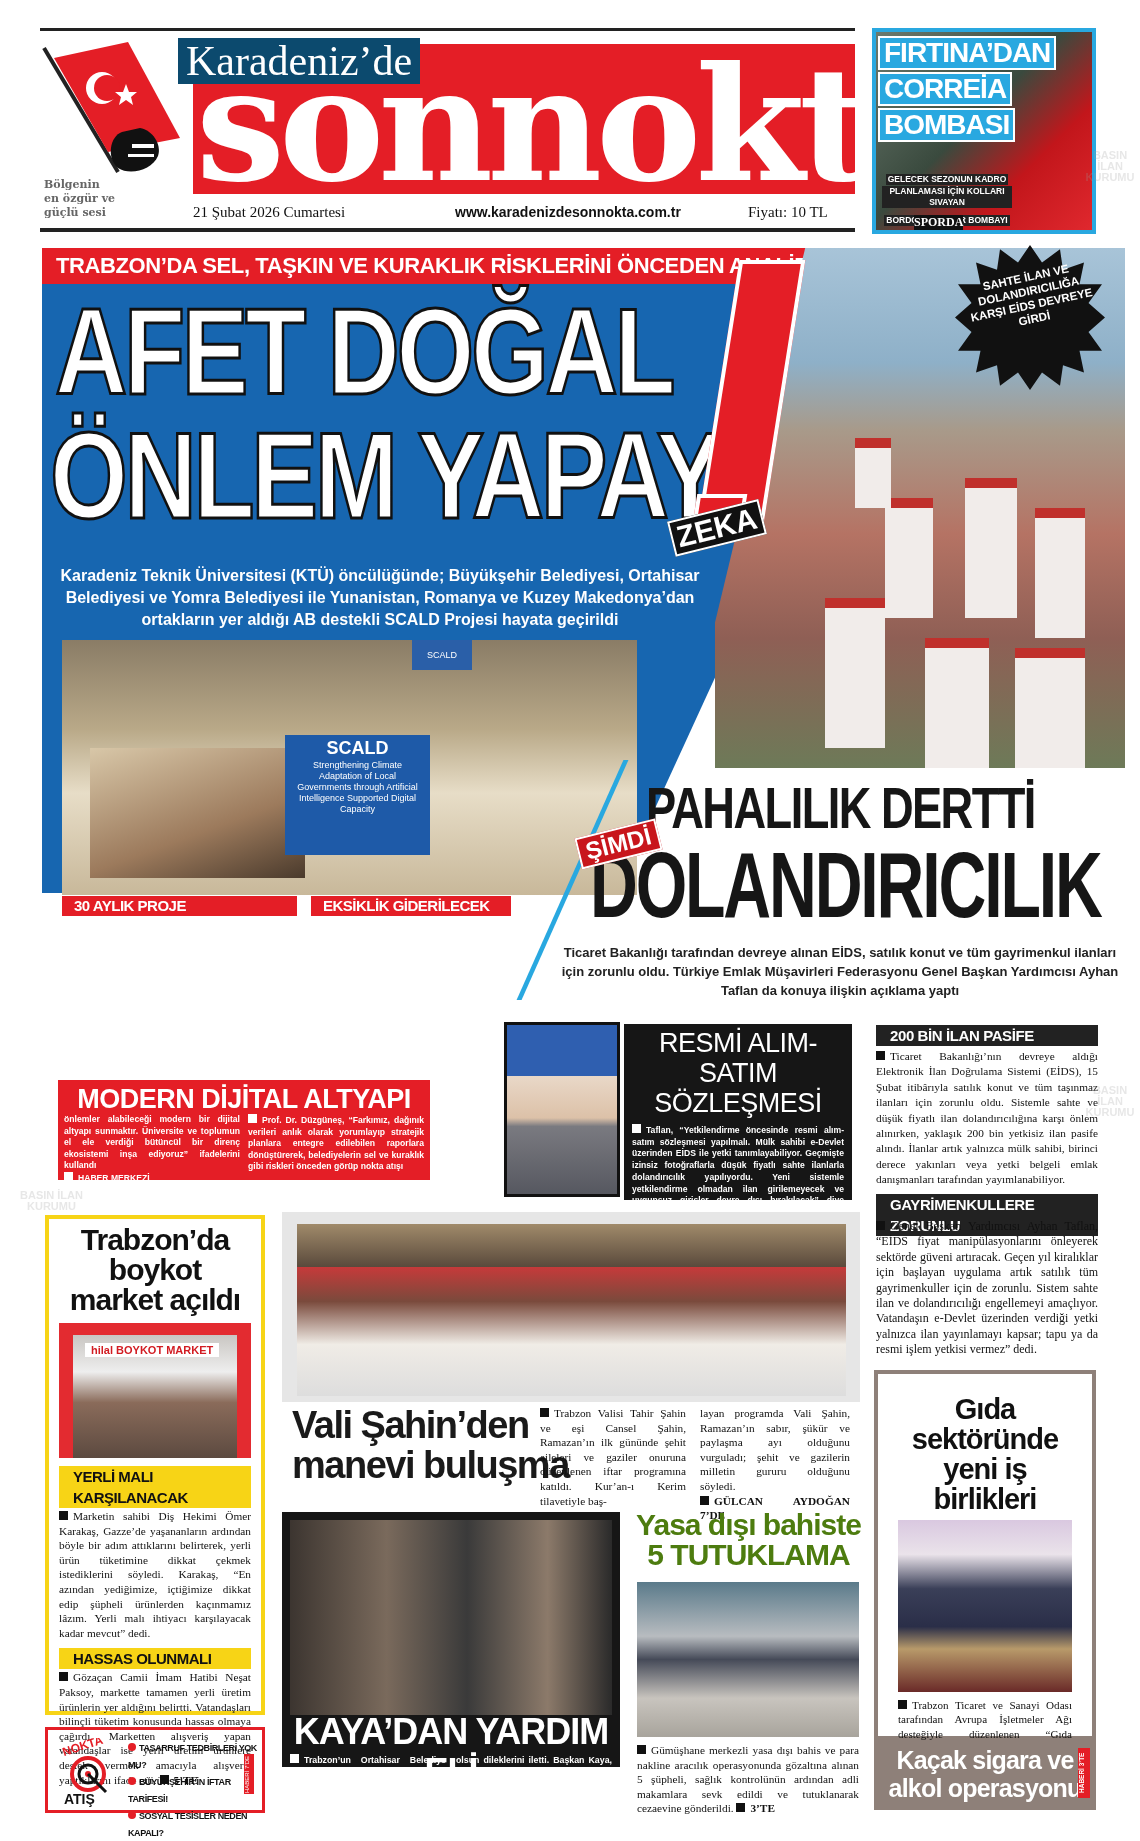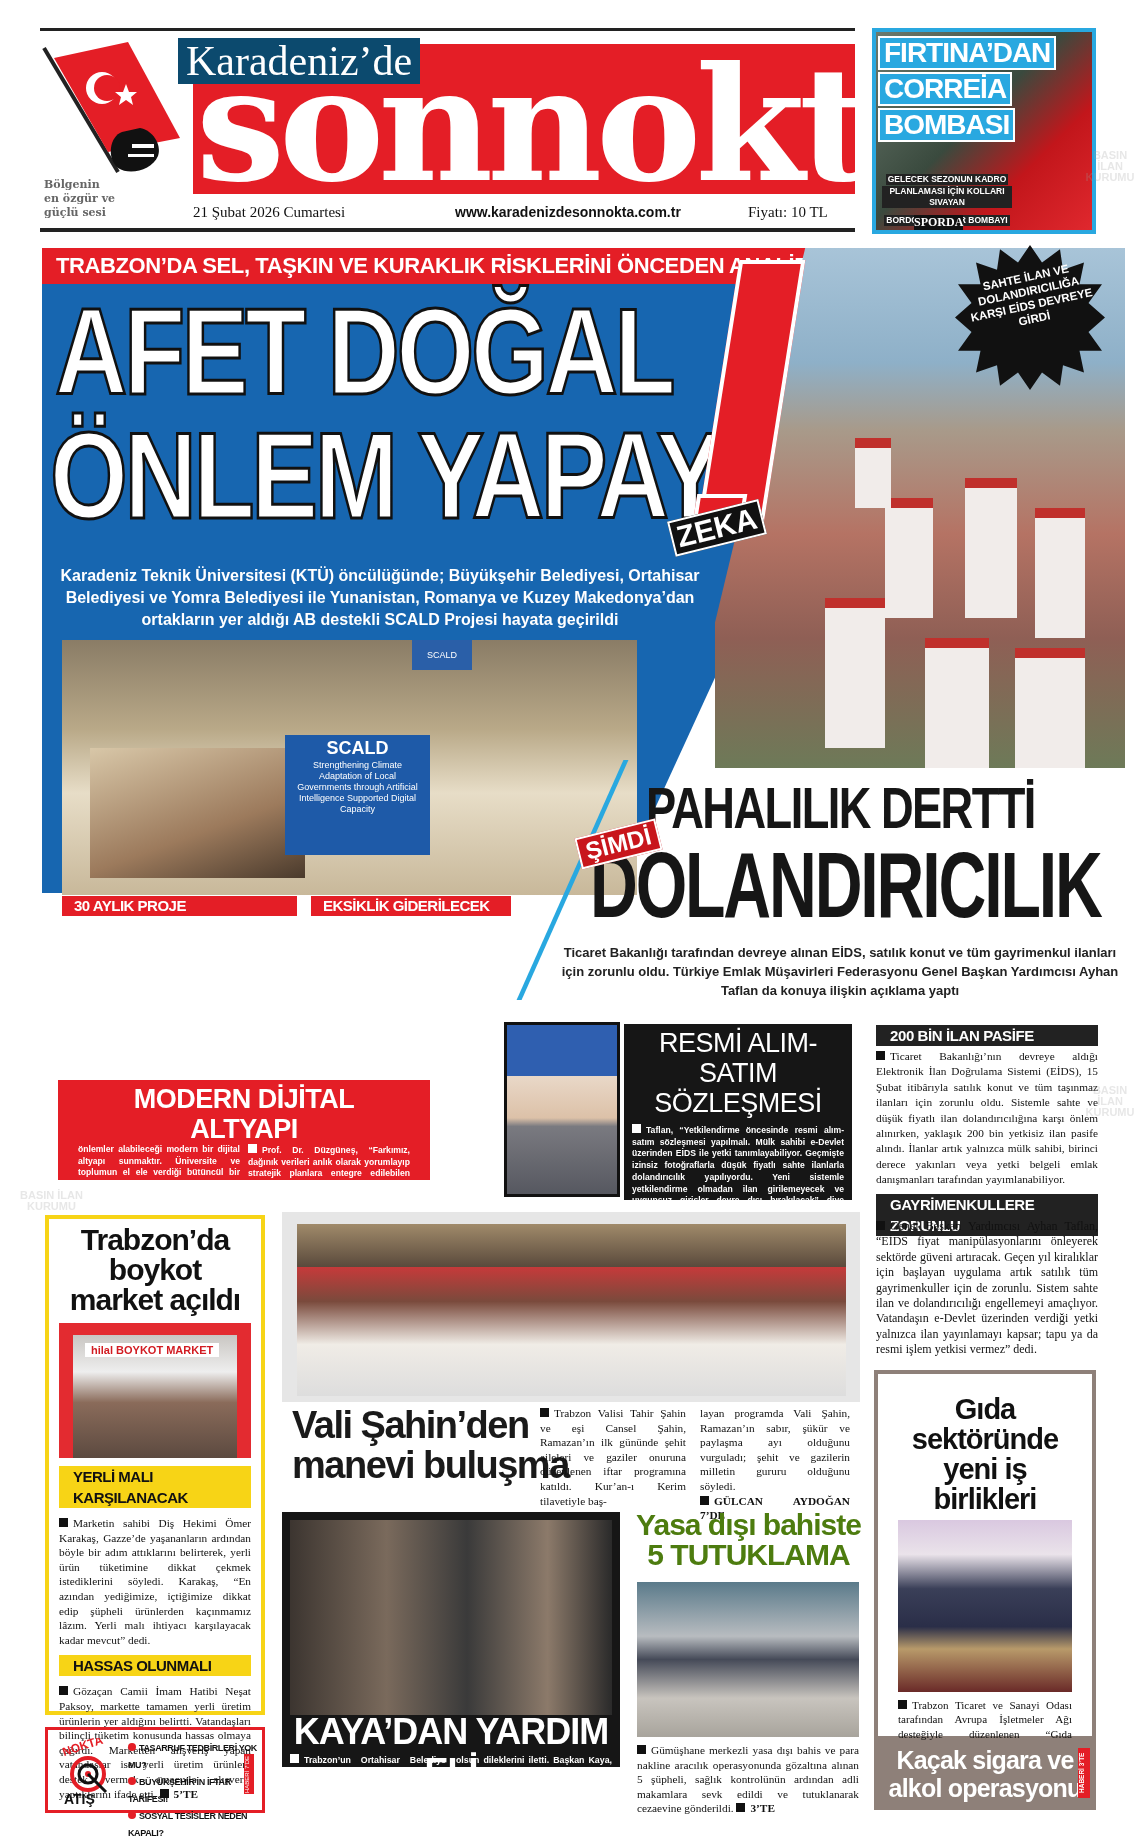--- a/index.html
+++ b/index.html
@@ -47,7 +47,7 @@
 #hEks{left:311px;top:896px;width:200px}
 #col30{left:62px;top:918px;width:238px;color:#fff;font-weight:700;font-size:10.5px;line-height:15.6px}
 #colEks{left:311px;top:918px;width:222px;color:#fff;font-weight:700;font-size:10.5px;line-height:15.6px}
-#modern{left:58px;top:1080px;width:372px;height:100px;background:#e41e26;color:#fff;padding:4px 20px}
+#modern{left:58px;top:1080px;width:372px;height:100px;background:#e41e26;color:#fff;padding:4px 6px}
 #modern h2{font-weight:900;font-size:27px;line-height:30px;text-align:center;letter-spacing:-0.5px}
 #modern .cols{display:flex;gap:8px;font-size:8.6px;font-weight:700;line-height:11.6px}
 #modern .cols div{flex:1}

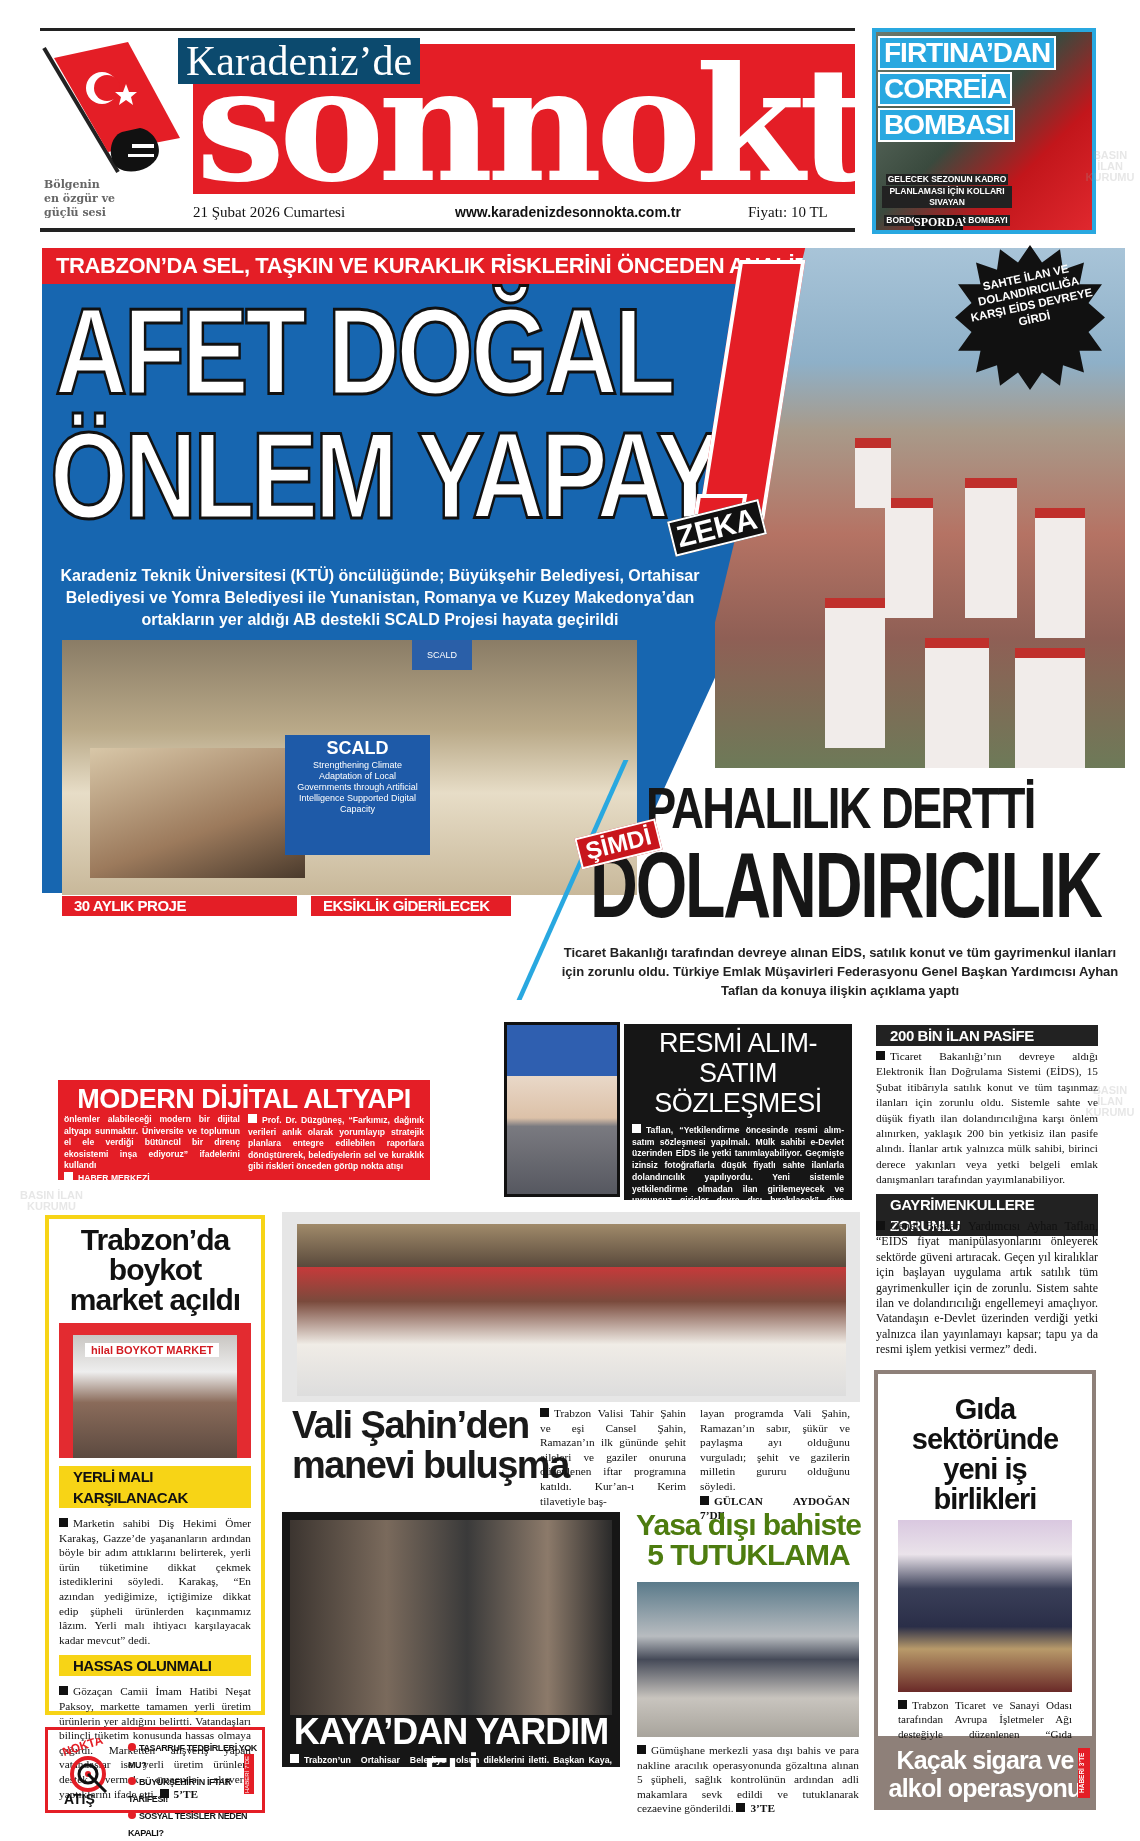--- a/index.html
+++ b/index.html
@@ -78,7 +78,7 @@
 #boyphoto{margin-top:8px;width:100%;height:135px;background:linear-gradient(180deg,#c9c6c2 0%,#eee 30%,#8a6b5a 55%,#5c4a40 100%);border-left:14px solid #e32b30;border-right:14px solid #e32b30;border-top:12px solid #e32b30;position:relative}
 #boyphoto span{position:absolute;left:12px;top:8px;background:#fff;color:#d21c22;font-weight:900;font-size:11px;padding:1px 6px}
 .sub-yel{background:#f7d416;color:#111;font-weight:700;font-size:15px;line-height:21px;padding-left:14px;letter-spacing:-0.5px;margin-top:8px}
-.boytext{font-family:"Liberation Serif",serif;font-size:11.3px;line-height:14.6px;margin-top:8px}
+.boytext{font-family:"Liberation Serif",serif;font-size:11.3px;line-height:14.6px;margin-top:1px}
 
 #nokta{left:45px;top:1727px;width:220px;height:86px;border:3px solid #e41e26;padding:4px}
 #nokta-logo{position:absolute;left:8px;top:8px;width:64px;height:70px}

